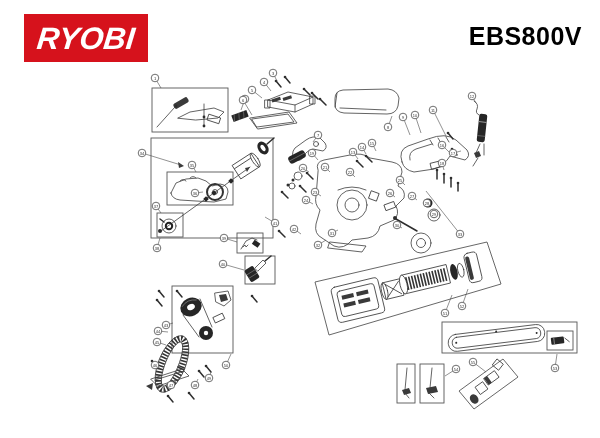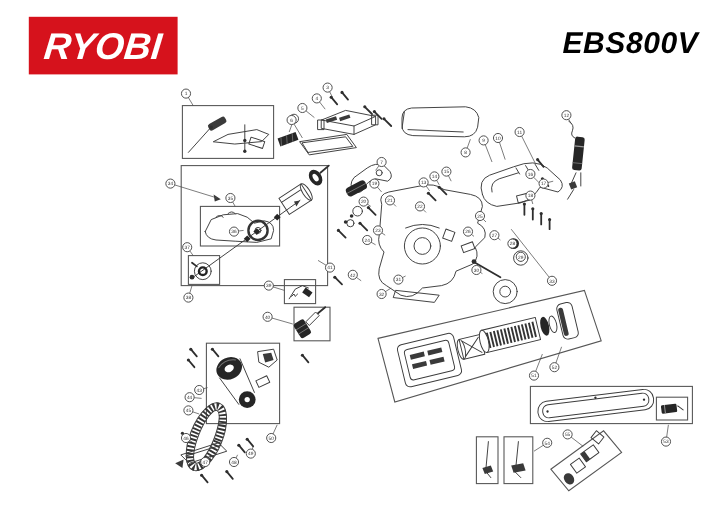--- a/index.html
+++ b/index.html
@@ -31,7 +31,7 @@
     <span style="color: rgb(255, 255, 255);">RYOBI</span>
   </div>
 
-  <div class="model" style="color: rgb(0, 0, 0); font-style: italic;">EBS800V</div>
+  <div class="model" style="color: rgb(0, 0, 0);">EBS800V</div>
 
   <svg width="600" height="438" viewBox="0 0 600 438">
 

